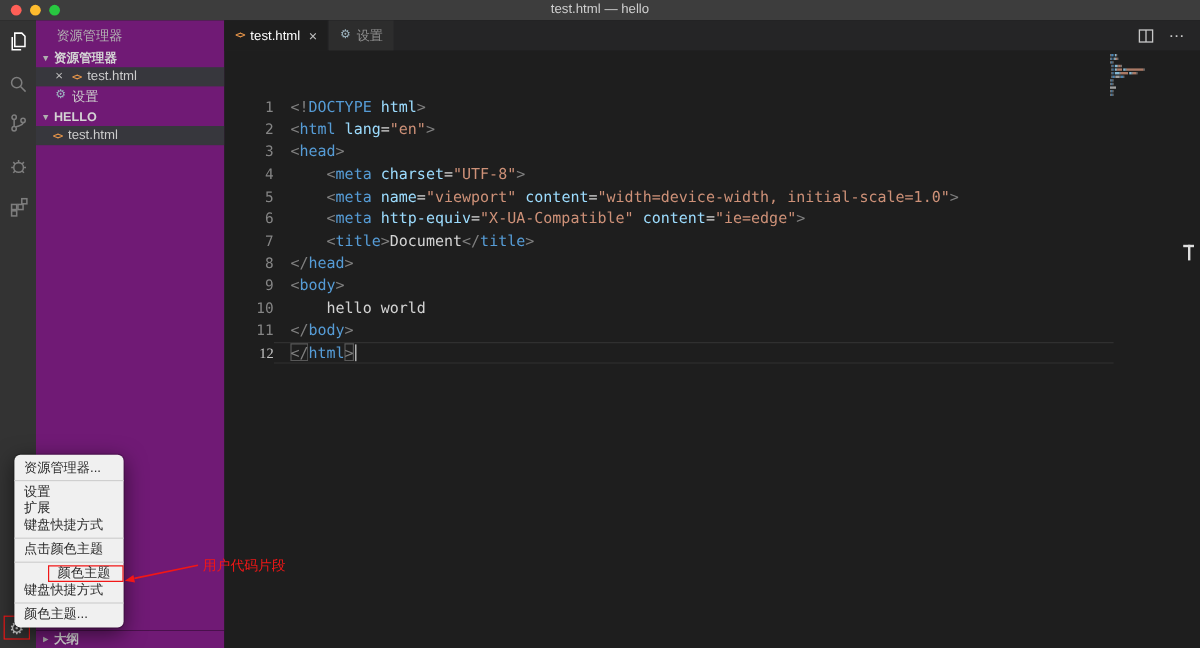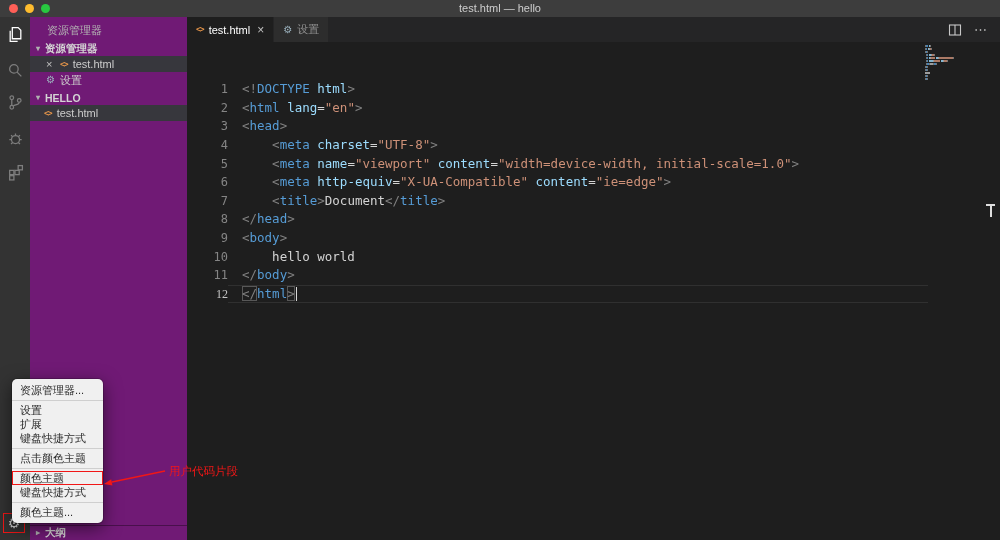--- a/index.html
+++ b/index.html
@@ -80,7 +80,7 @@
     box-shadow:0 5px 18px rgba(0,0,0,.55),0 0 0 1px rgba(0,0,0,.18);padding:4px 0;z-index:30;
     font-size:11px;color:#2b2b2b;box-sizing:border-box;}
   .menu-item{height:14px;line-height:14px;padding:0 8px;white-space:nowrap;}
-  .menu-item.hl{box-shadow:inset 0 0 0 1px var(--annot-red,#f11717);}
+  .menu-item.hl{box-shadow:inset 0 0 0 1px var(--annot-red,#f11717);margin-left:28px;}
   .menu-sep{height:1px;background:#cfcfcf;margin:2.5px 0;}
 
   

